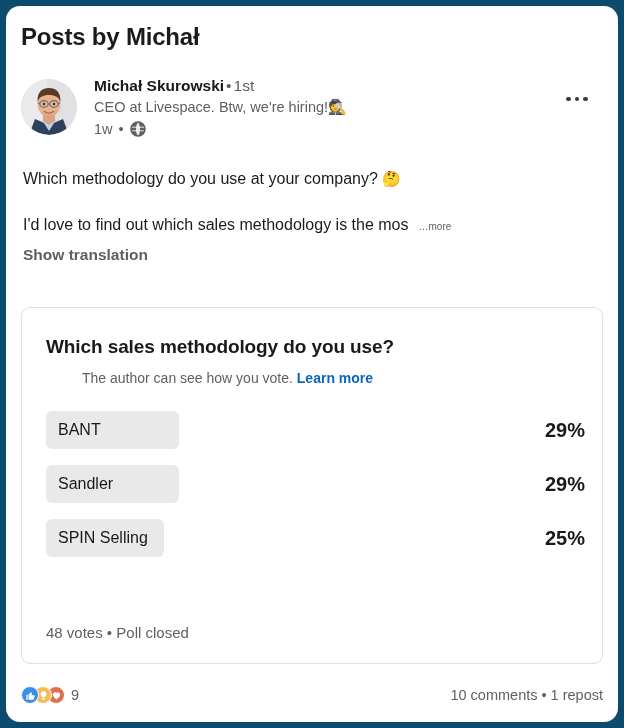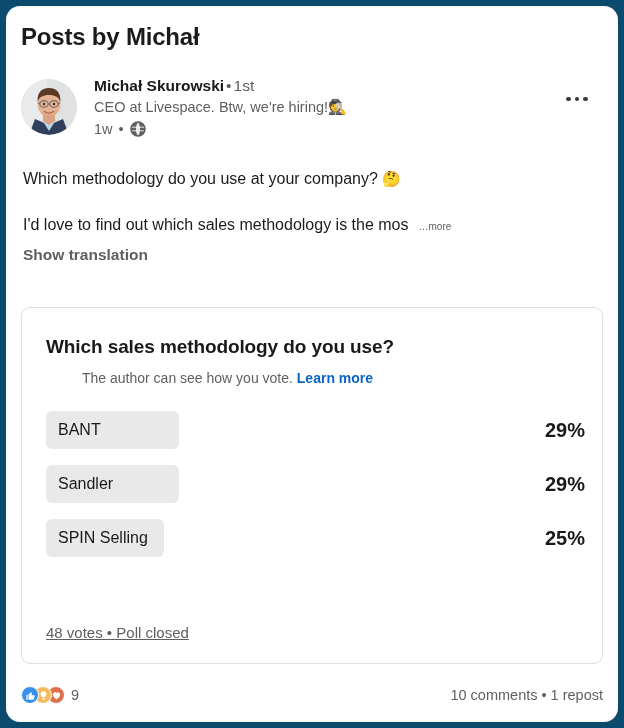--- a/index.html
+++ b/index.html
@@ -232,7 +232,6 @@
     bottom: 22px;
     font-size: 15px;
     color: #5f5f5f;
-    text-decoration: underline;
   }
 
   

